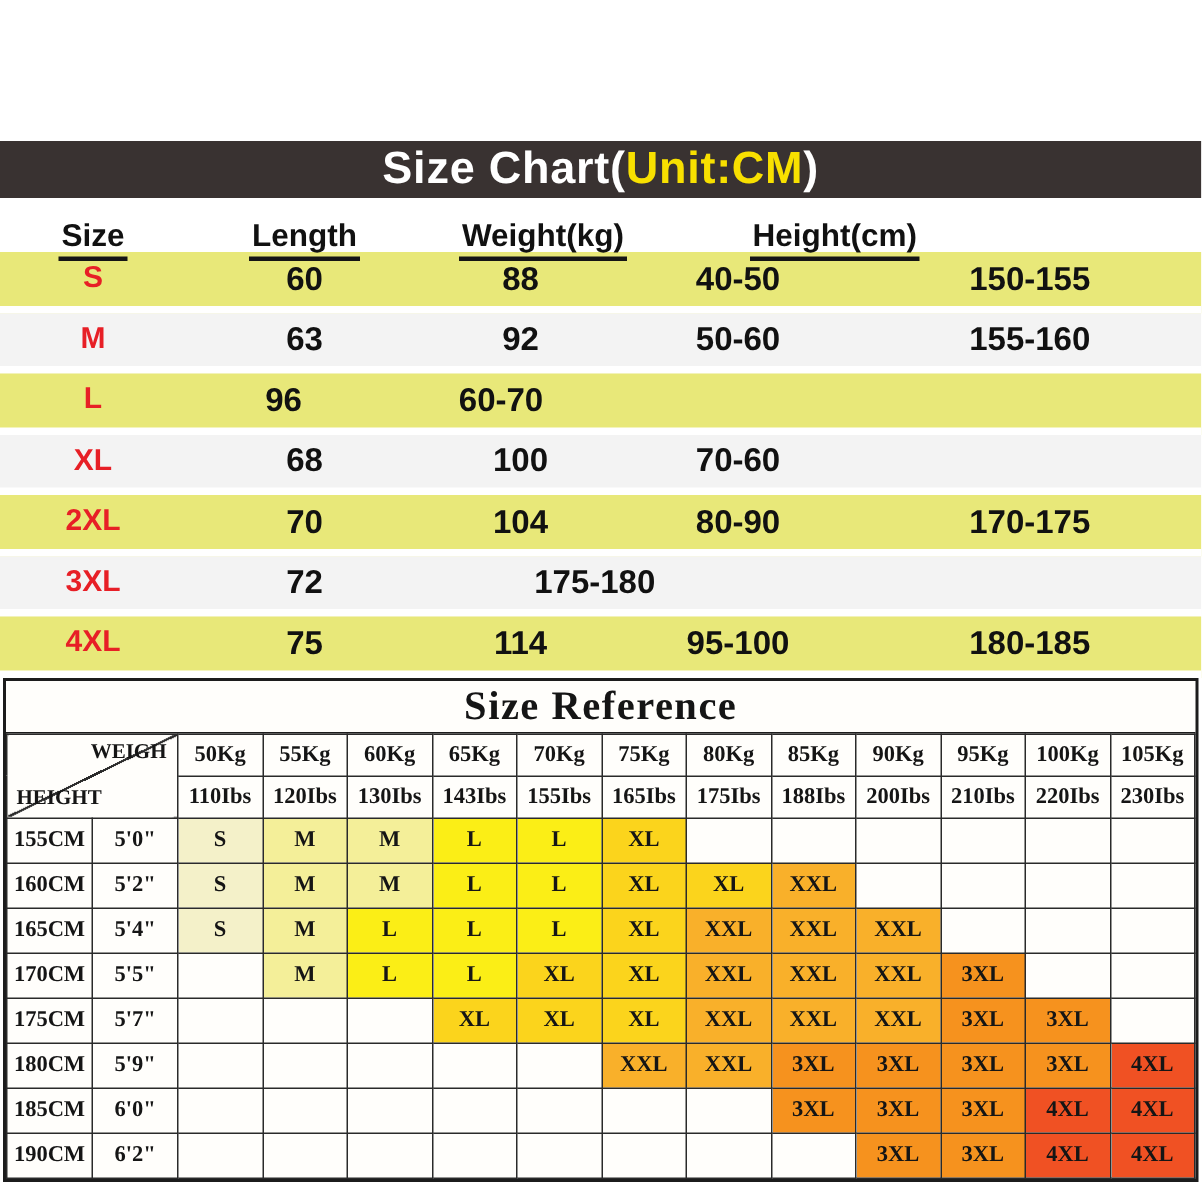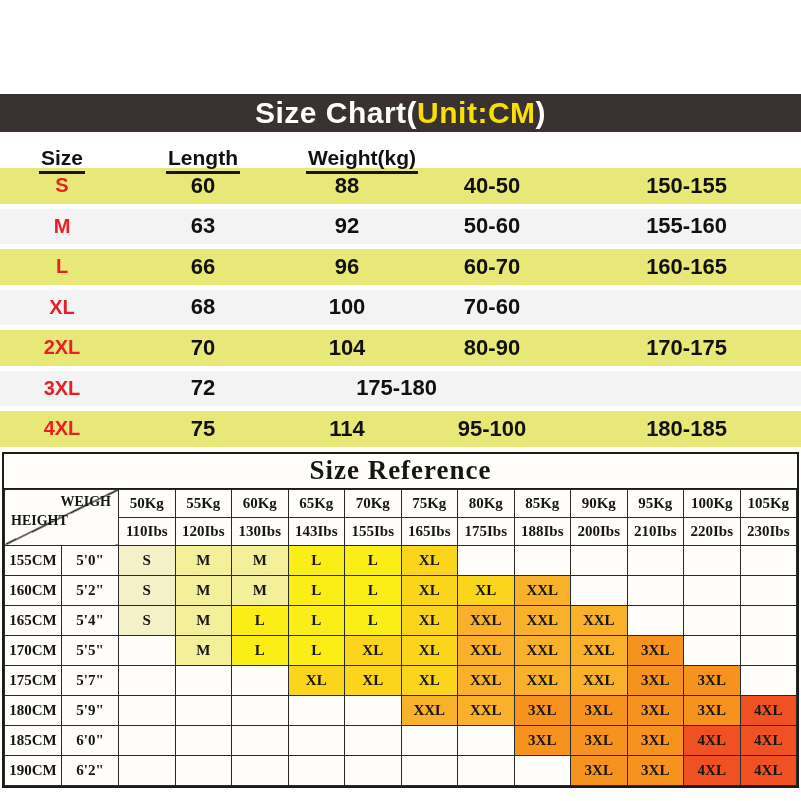--- a/index.html
+++ b/index.html
@@ -56,6 +56,9 @@
       <div class="hcell c3">
         <span class="hline">Weight(kg)</span>
       </div>
+      <div class="hcell c4">
+        <span class="hline">Height(cm)</span>
+      </div>
     </div>
 
   <div class="size-rows">

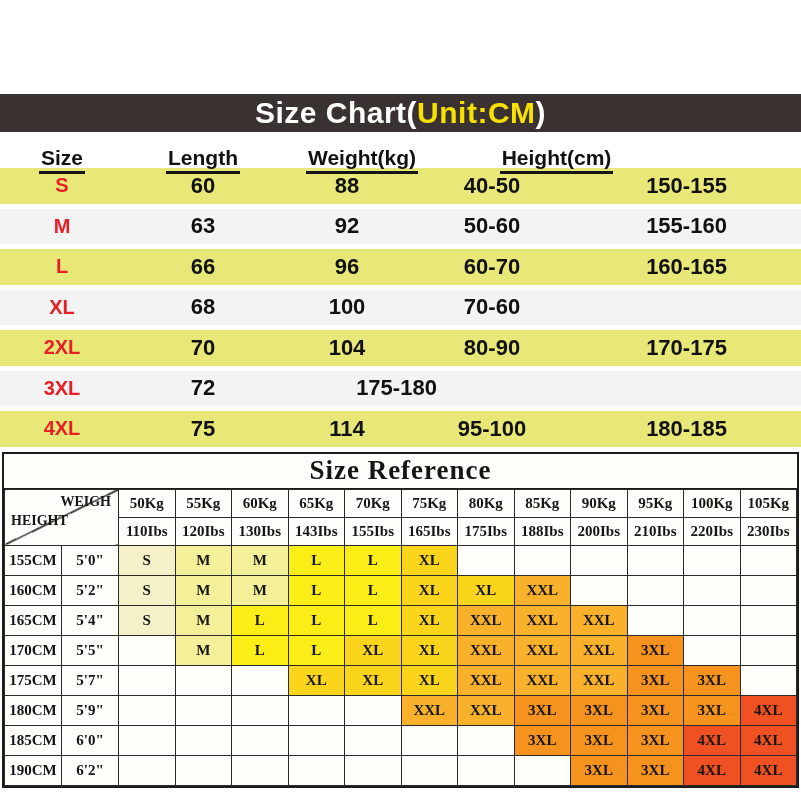--- a/index.html
+++ b/index.html
@@ -78,7 +78,6 @@
       </div>
       <div class="srow yellow">
         <div class="cell c0 redsize">L</div>
-        <div class="cell c1">66</div>
         <div class="cell c2">96</div>
         <div class="cell c3">60-70</div>
         <div class="cell c4">160-165</div>

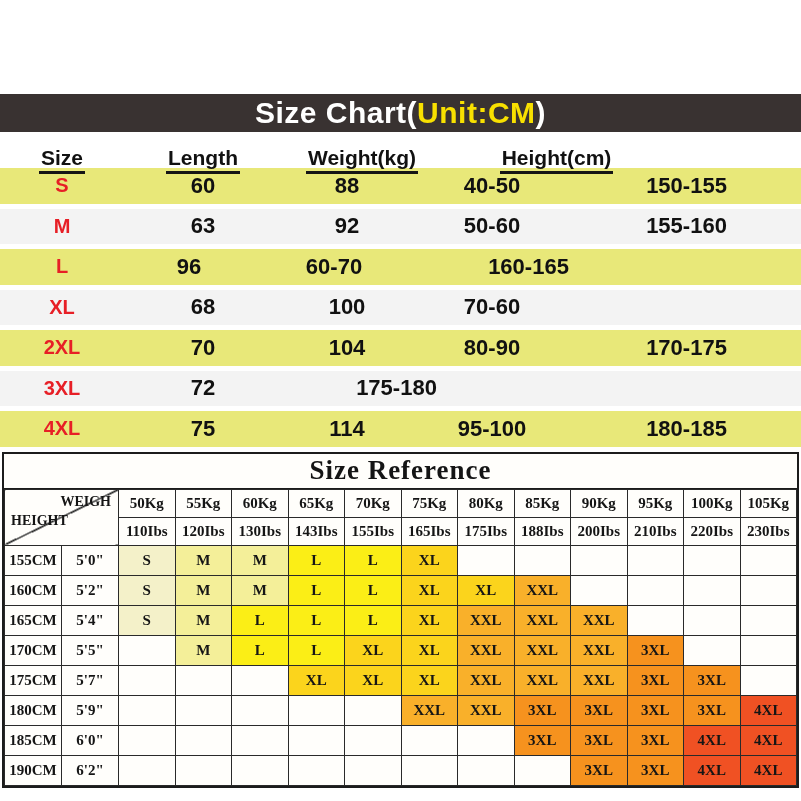--- a/index.html
+++ b/index.html
@@ -80,7 +80,6 @@
         <div class="cell c0 redsize">L</div>
         <div class="cell c2">96</div>
         <div class="cell c3">60-70</div>
-        <div class="cell c4">160-165</div>
       </div>
       <div class="srow gray">
         <div class="cell c0 redsize">XL</div>

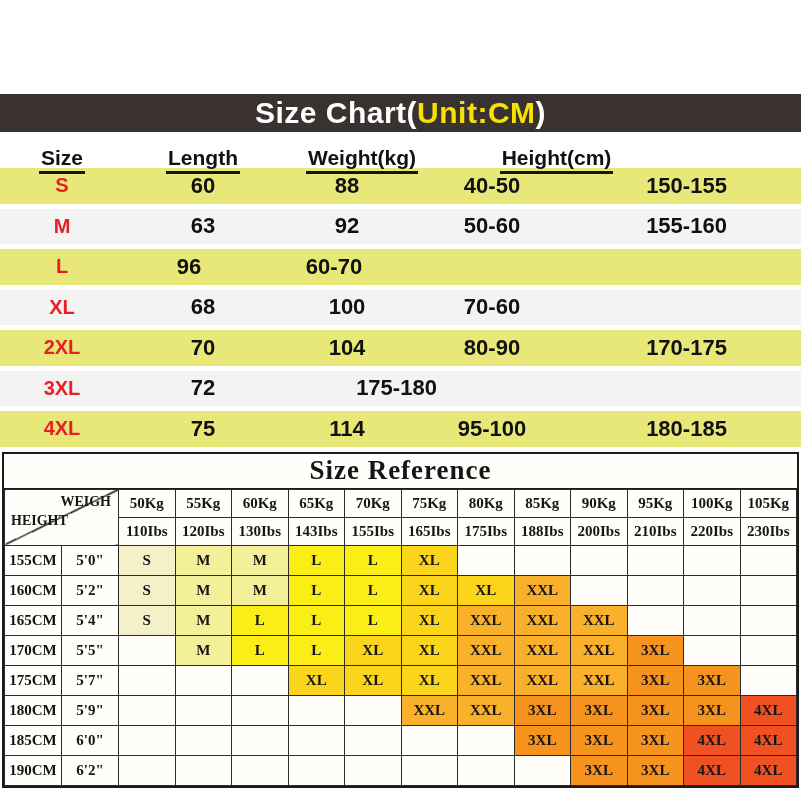--- a/index.html
+++ b/index.html
@@ -33,7 +33,7 @@
      background:linear-gradient(to bottom right,transparent calc(50% - 0.8px),
                 #2a2a2a calc(50% - 0.8px),#2a2a2a calc(50% + 0.8px),transparent calc(50% + 0.8px));}
   td.corner .cw{position:absolute;top:4px;right:7px;font-size:14px;}
-  td.corner .ch{position:absolute;bottom:16px;left:6px;font-size:14px;}
+  td.corner .ch{position:absolute;bottom:4px;left:6px;font-size:14px;}
   td.ftcol{font-size:14px;}
 </style>
 </head>

